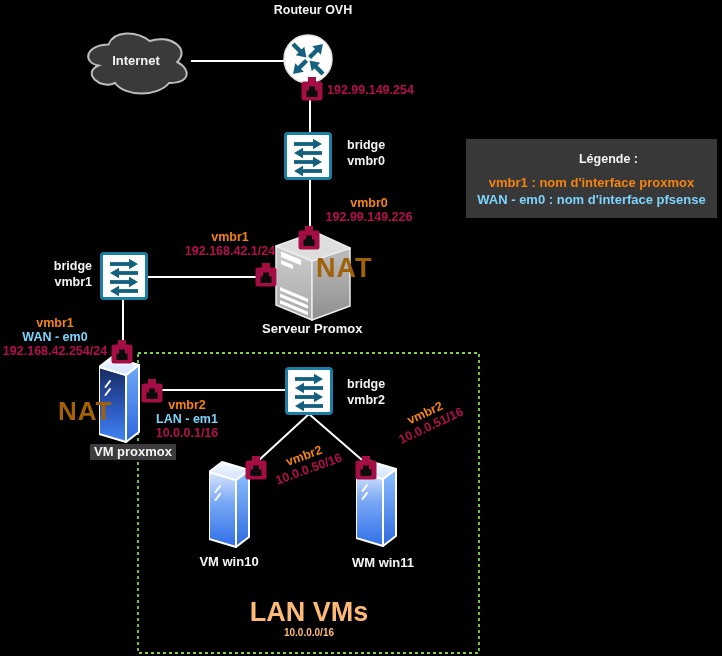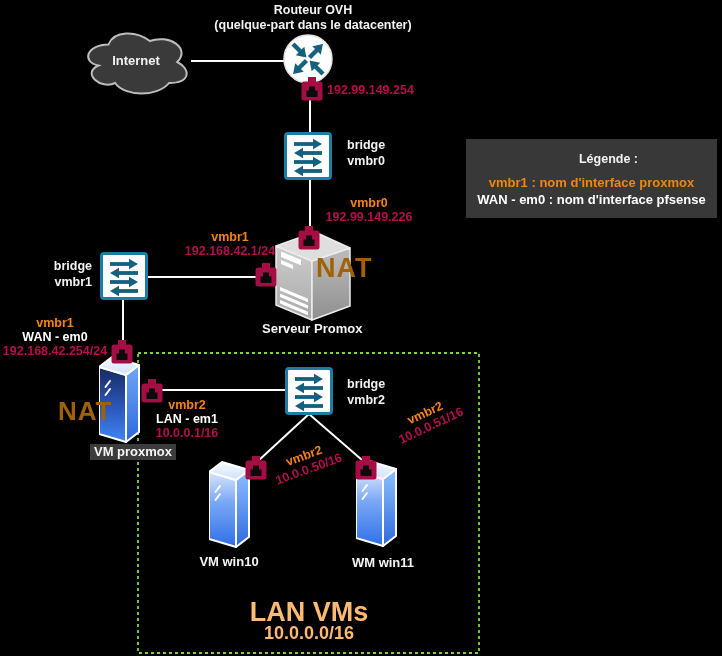--- a/index.html
+++ b/index.html
@@ -141,7 +141,6 @@
 
   <div class="lbl white center" style="left:203px;top:3px;width:220px;line-height:15px">
     <div>Routeur OVH</div>
-    <div>(quelque-part dans le datacenter)</div>
   </div>
 
   <svg class="abs" style="left:80px;top:26px" width="112" height="72">

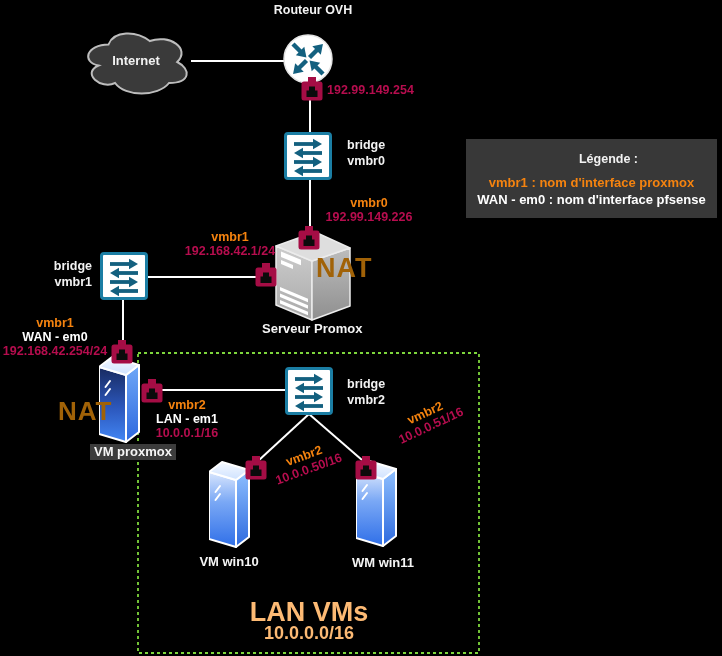--- a/index.html
+++ b/index.html
@@ -12,7 +12,7 @@
   .right{text-align:right;}
   .white{color:#f2f2f2;}
   .orange{color:#f5830f;}
-  .blue{color:#ffffff;}
+  .blue{color:#7dd3fc;}
   .crimson{color:#b60d4e;}
   .green{color:#fdba74;}
   .nat{color:#a16207;font-weight:700;letter-spacing:1px;}

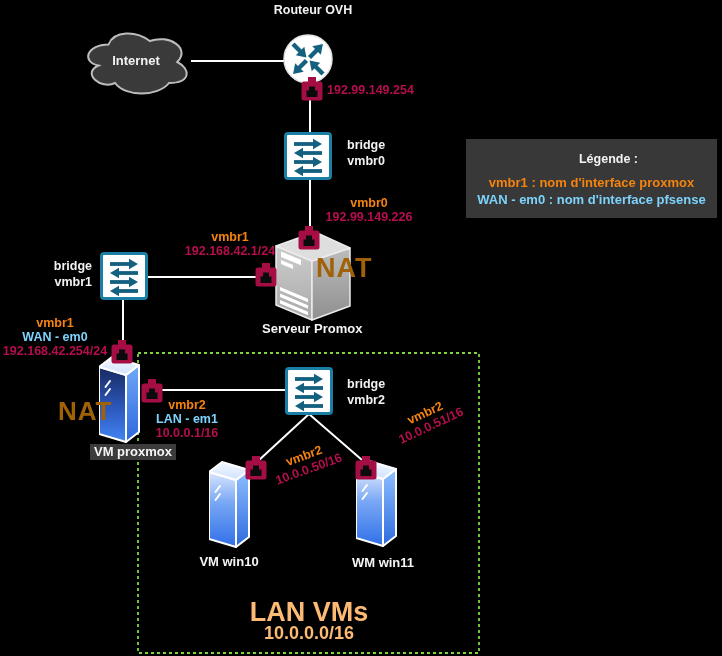--- a/index.html
+++ b/index.html
@@ -252,7 +252,7 @@
 
   <div class="lbl green center" style="left:234px;top:598px;width:150px;line-height:28px">
     <div style="font-size:27px">LAN VMs</div>
-    <div style="font-size:18px;line-height:14px">10.0.0.0/16</div>
+    <div style="font-size:10px;line-height:14px">10.0.0.0/16</div>
   </div>
 
   <div class="legend center">

